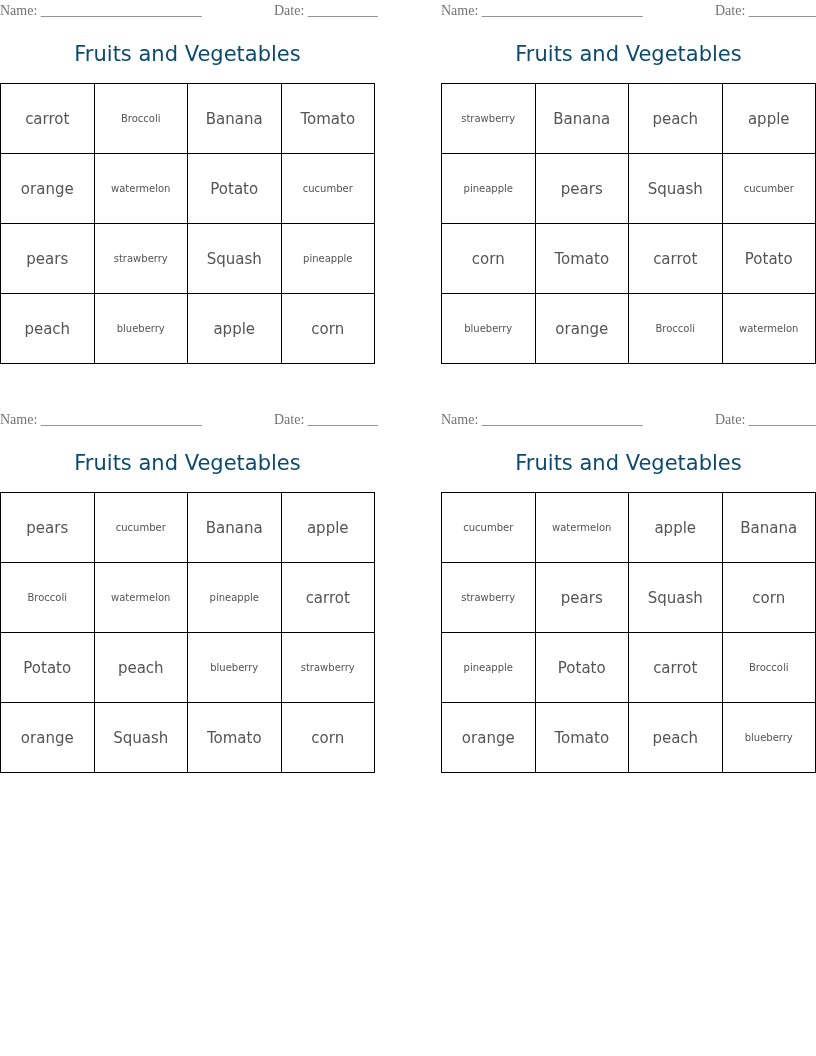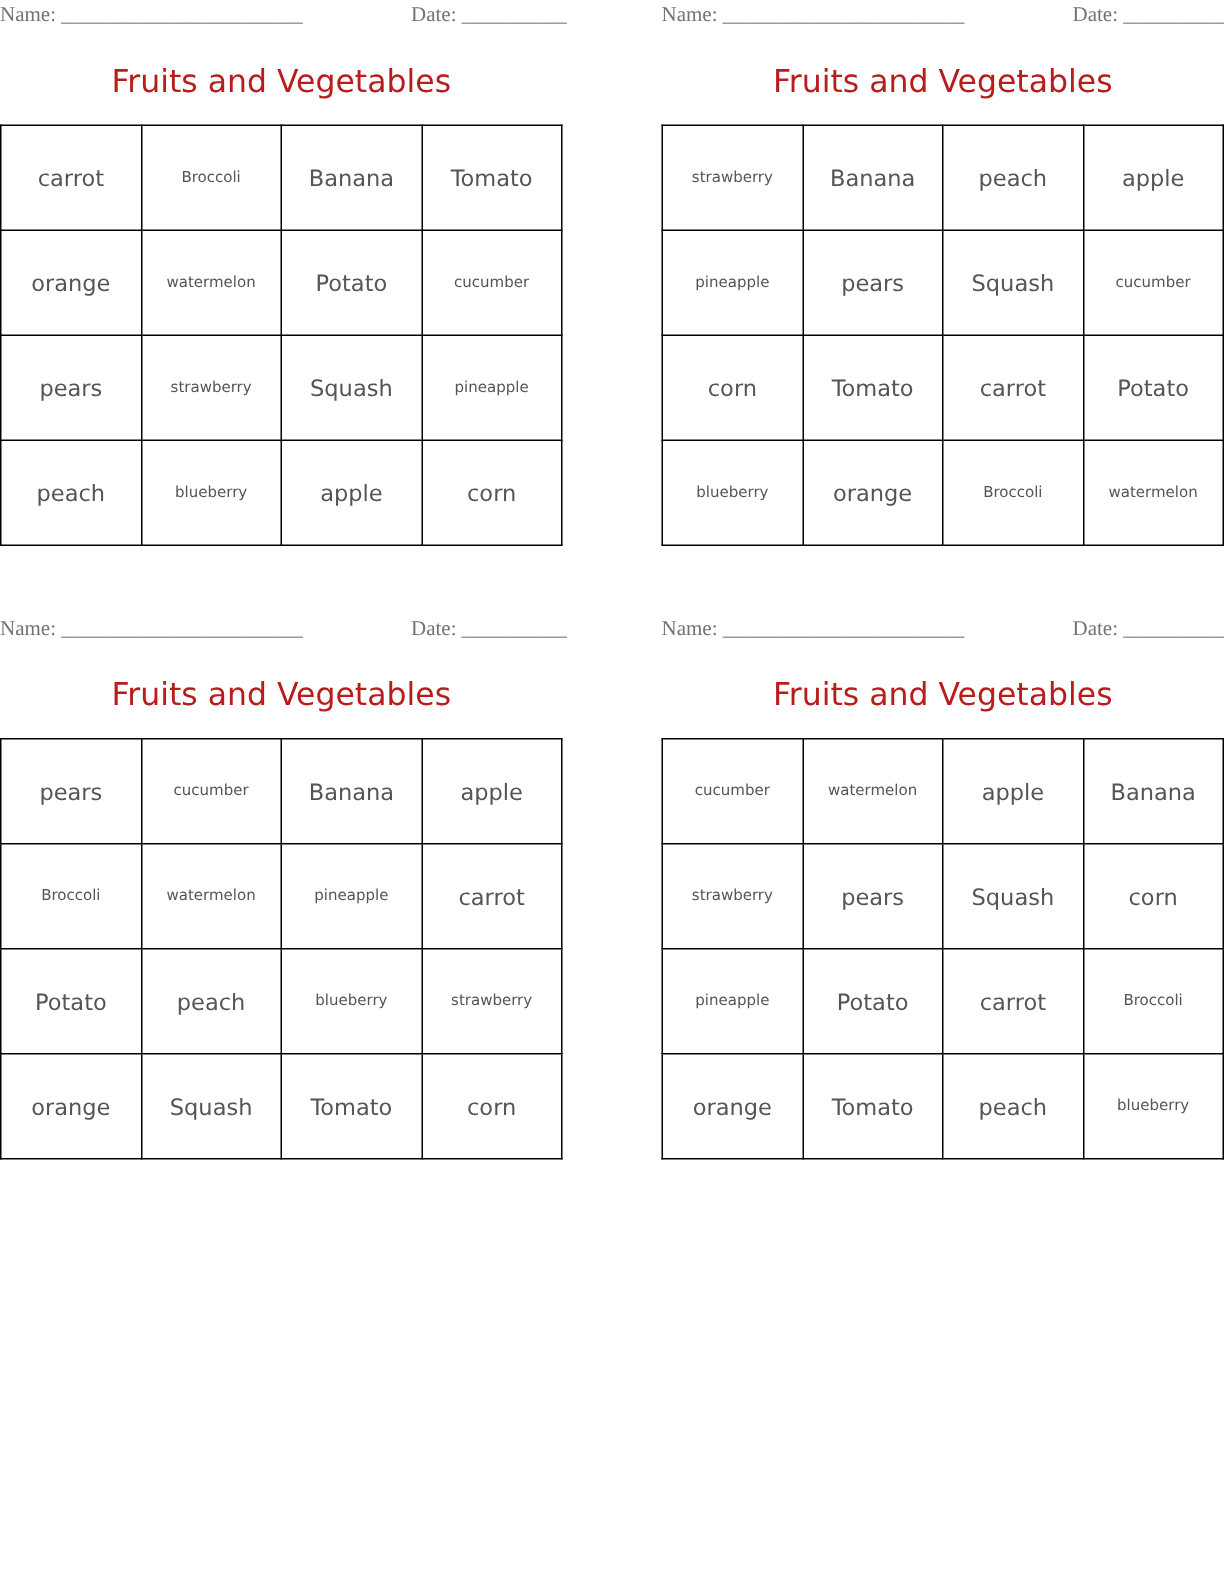--- a/index.html
+++ b/index.html
@@ -8,7 +8,7 @@
     .hdr { position: absolute; top: 3px; left: 0; width: 380px; height: 16px; font-family: Liberation Serif, serif; font-size: 14px; color: #737373; white-space: nowrap; }
     .hdr .name { position: absolute; left: 0; top: 0; }
     .hdr .date { position: absolute; left: 274px; top: 0; }
-    .title { position: absolute; top: 42px; left: 0; width: 375px; text-align: center; font-family: "DejaVu Sans", sans-serif; font-size: 21px; color: #b91c1c; letter-spacing: 0px; }
+    .title { position: absolute; top: 42px; left: 0; width: 375px; text-align: center; font-family: "DejaVu Sans", sans-serif; font-size: 21px; color: #0c4a6e; letter-spacing: 0px; }
     .grid { position: absolute; top: 83px; left: 0; width: 375px; height: 280px; border-collapse: collapse; table-layout: fixed; }
     .grid td { border: 1px solid #000; width: 25%; height: 69px; text-align: center; vertical-align: middle; color: #555; padding: 0; font-family: "DejaVu Sans", sans-serif; }
     .grid td.lg { font-size: 15px; }

